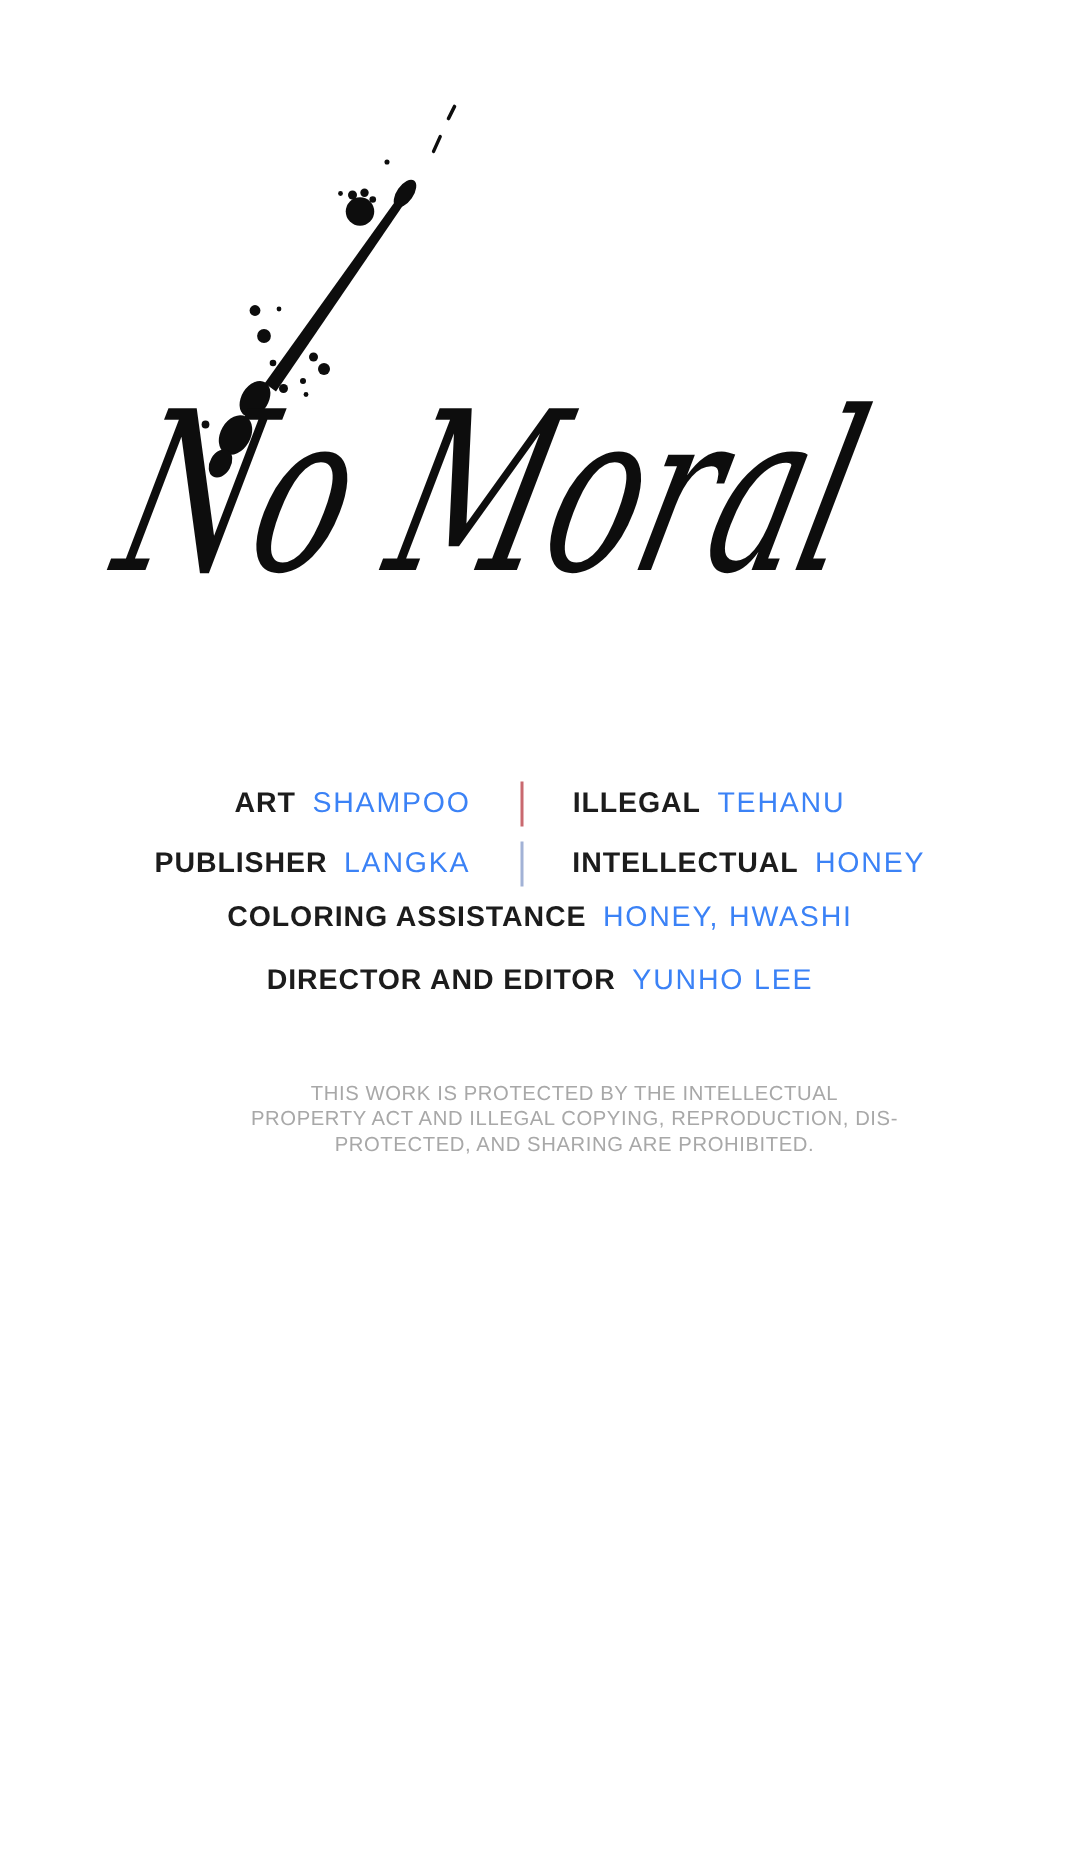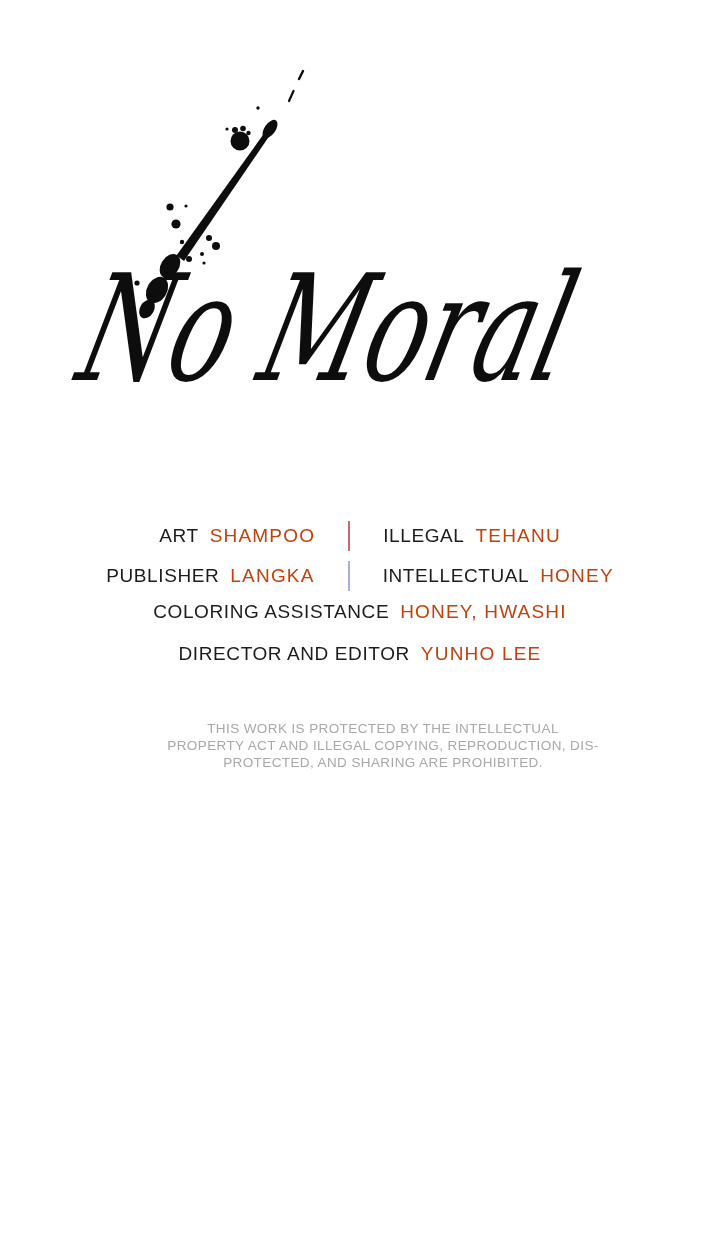--- a/index.html
+++ b/index.html
@@ -42,7 +42,7 @@
   .credit-pair { display: flex; align-items: baseline; }
   .credit-label {
     font-size: 19px;
-    font-weight: 400;
+    font-weight: 700;
     letter-spacing: 0.6px;
     color: #1c1c1c;
   }

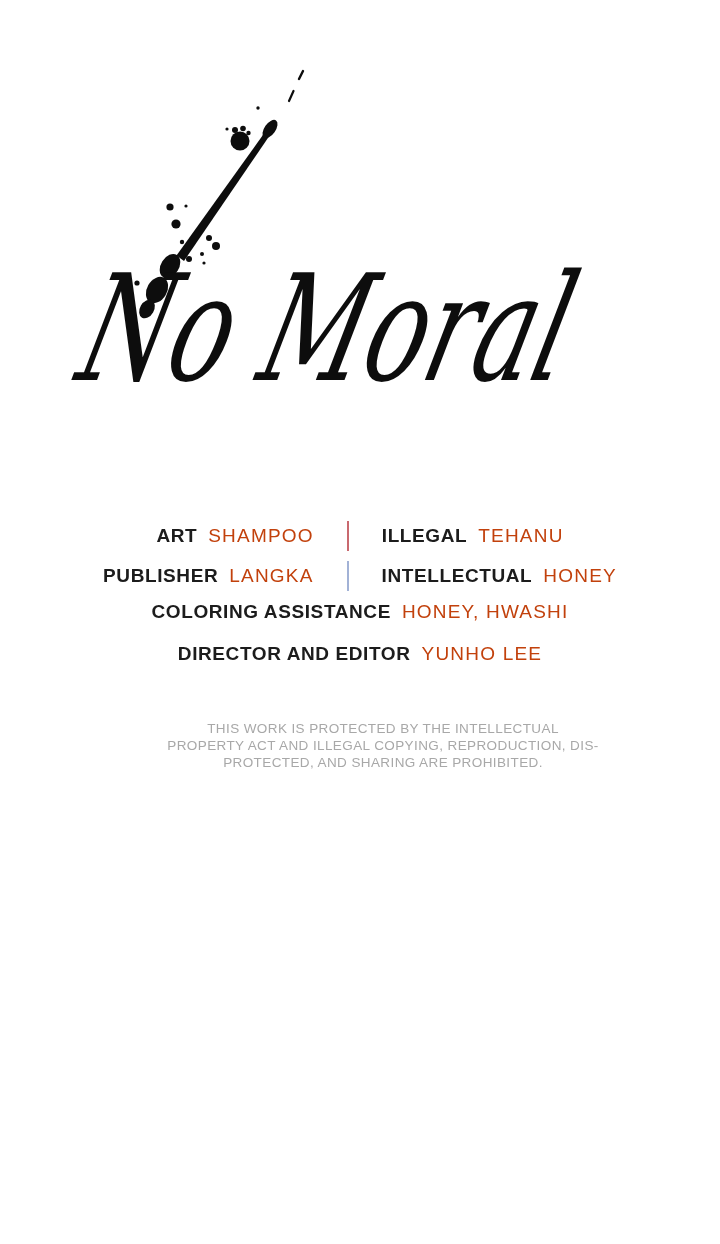--- a/index.html
+++ b/index.html
@@ -50,7 +50,7 @@
     font-size: 19px;
     font-weight: 400;
     letter-spacing: 1.2px;
-    color: #c2410c;
+    color: #3b82f6;
     margin-left: 11px;
   }
   .credit-divider {

